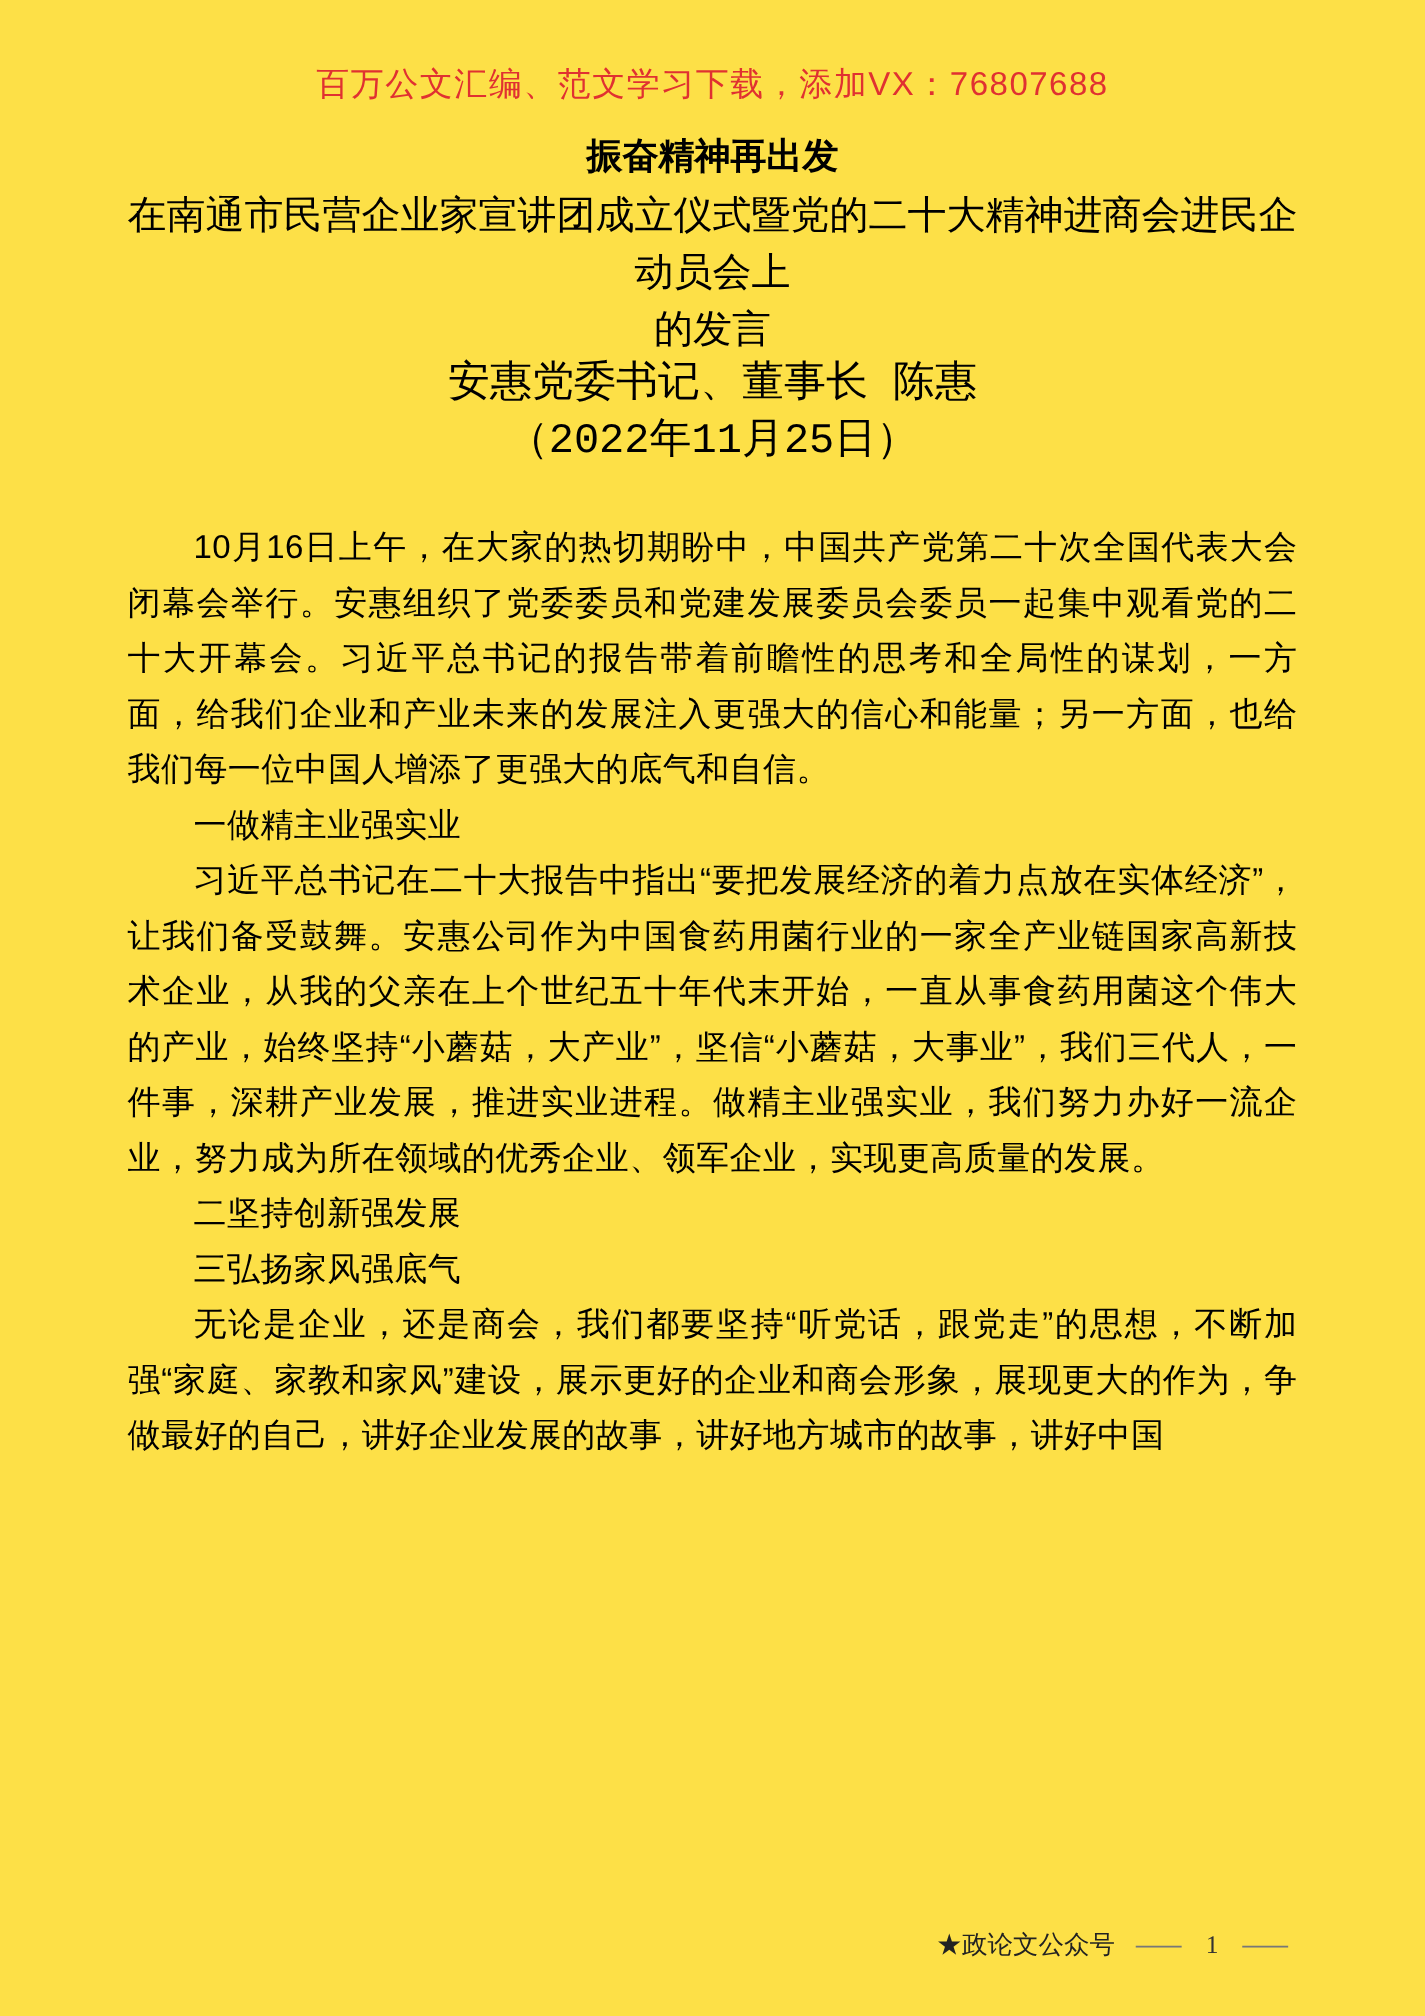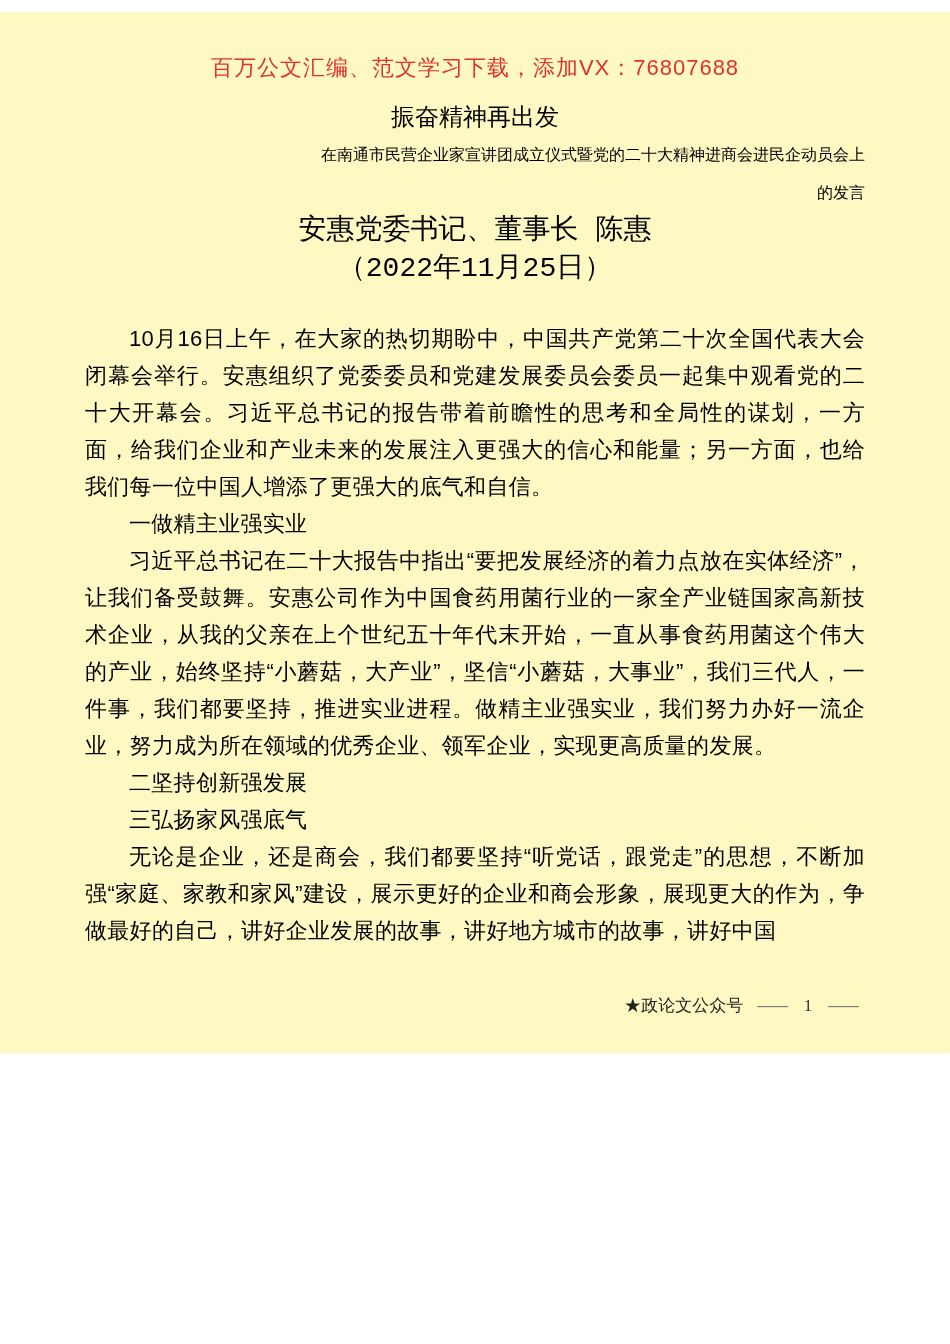--- a/index.html
+++ b/index.html
@@ -10,9 +10,9 @@
   .page {
     position: relative;
     width: 950px;
-    height: 1041px;
-    margin: 12px auto;
-    background: #fef9c3;
+    height: 1344px;
+    margin: 0 auto;
+    background: #fde047;
     color: #000000;
     font-family: "Liberation Sans", sans-serif;
     box-sizing: border-box;

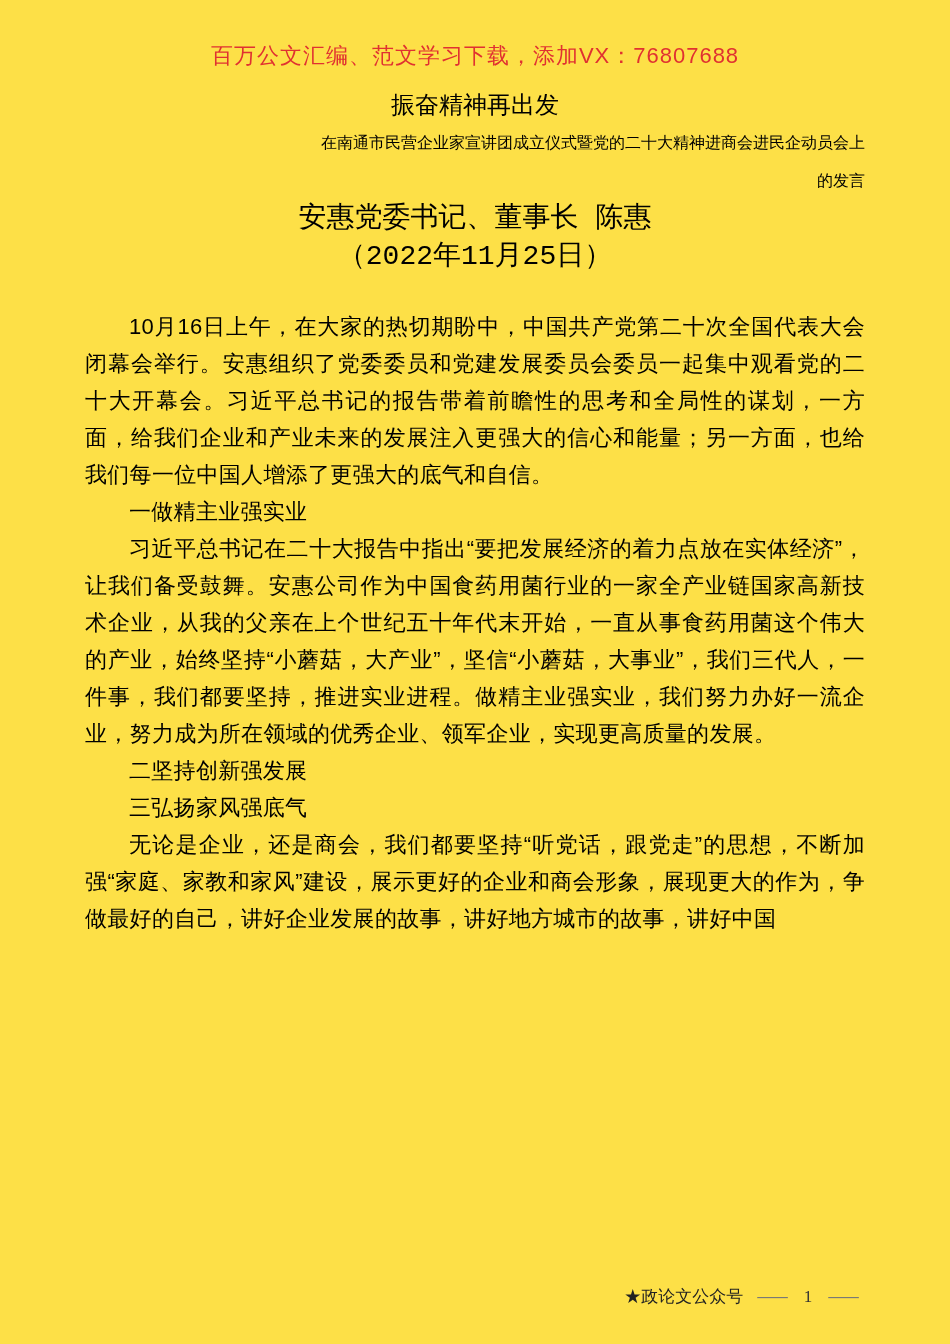--- a/index.html
+++ b/index.html
@@ -34,7 +34,7 @@
   .title-main {
     font-size: 24px;
     line-height: 38px;
-    font-weight: normal;
+    font-weight: bold;
     margin: 0;
   }
   .title-sub {

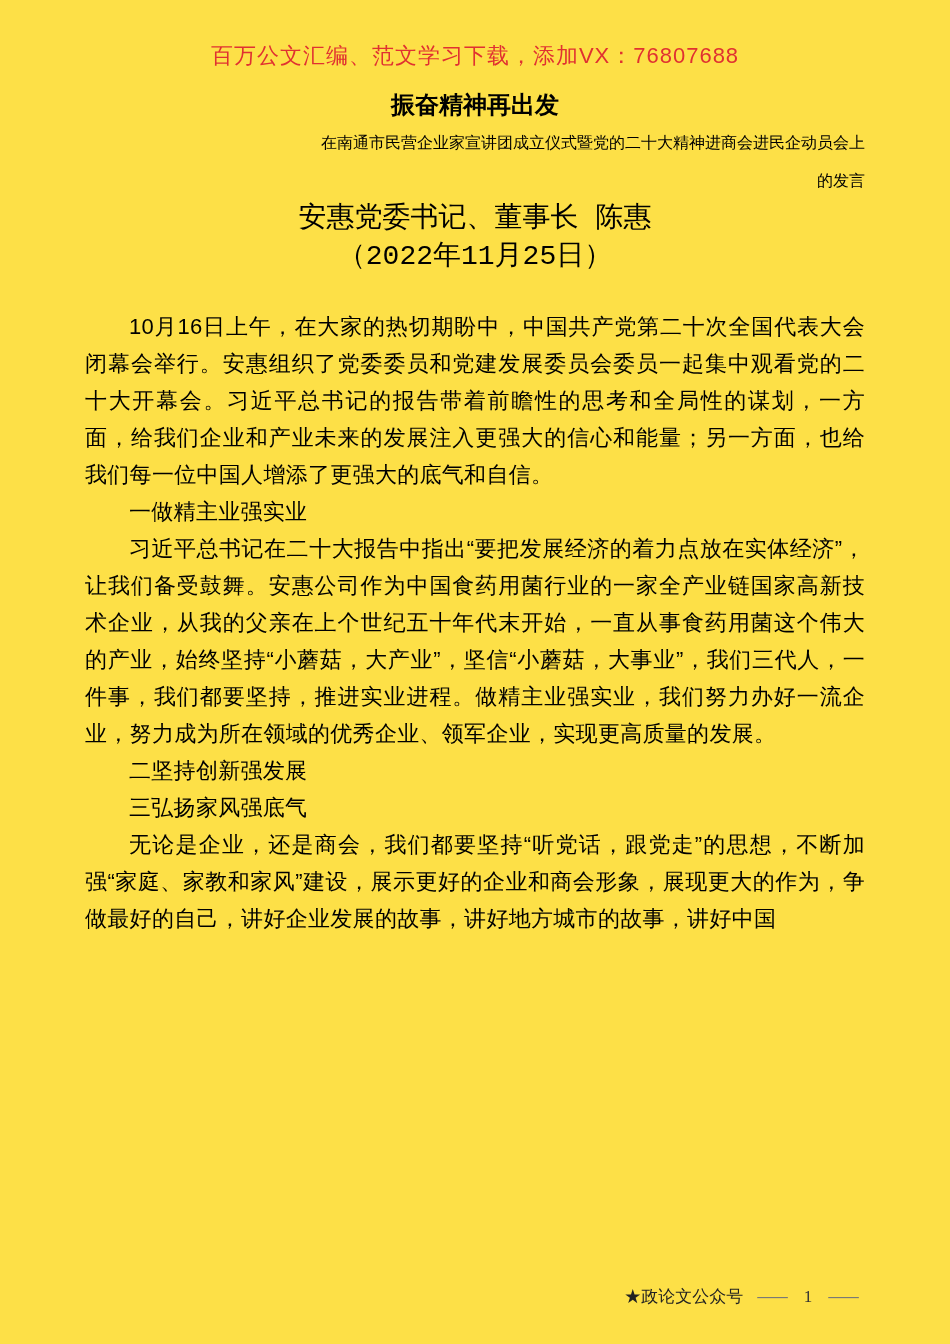--- a/index.html
+++ b/index.html
@@ -38,10 +38,9 @@
     margin: 0;
   }
   .title-sub {
-    font-size: 16px;
+    font-size: 26px;
     line-height: 38px;
     margin: 0;
-    text-align: right;
   }
   .title-meta {
     font-size: 28px;

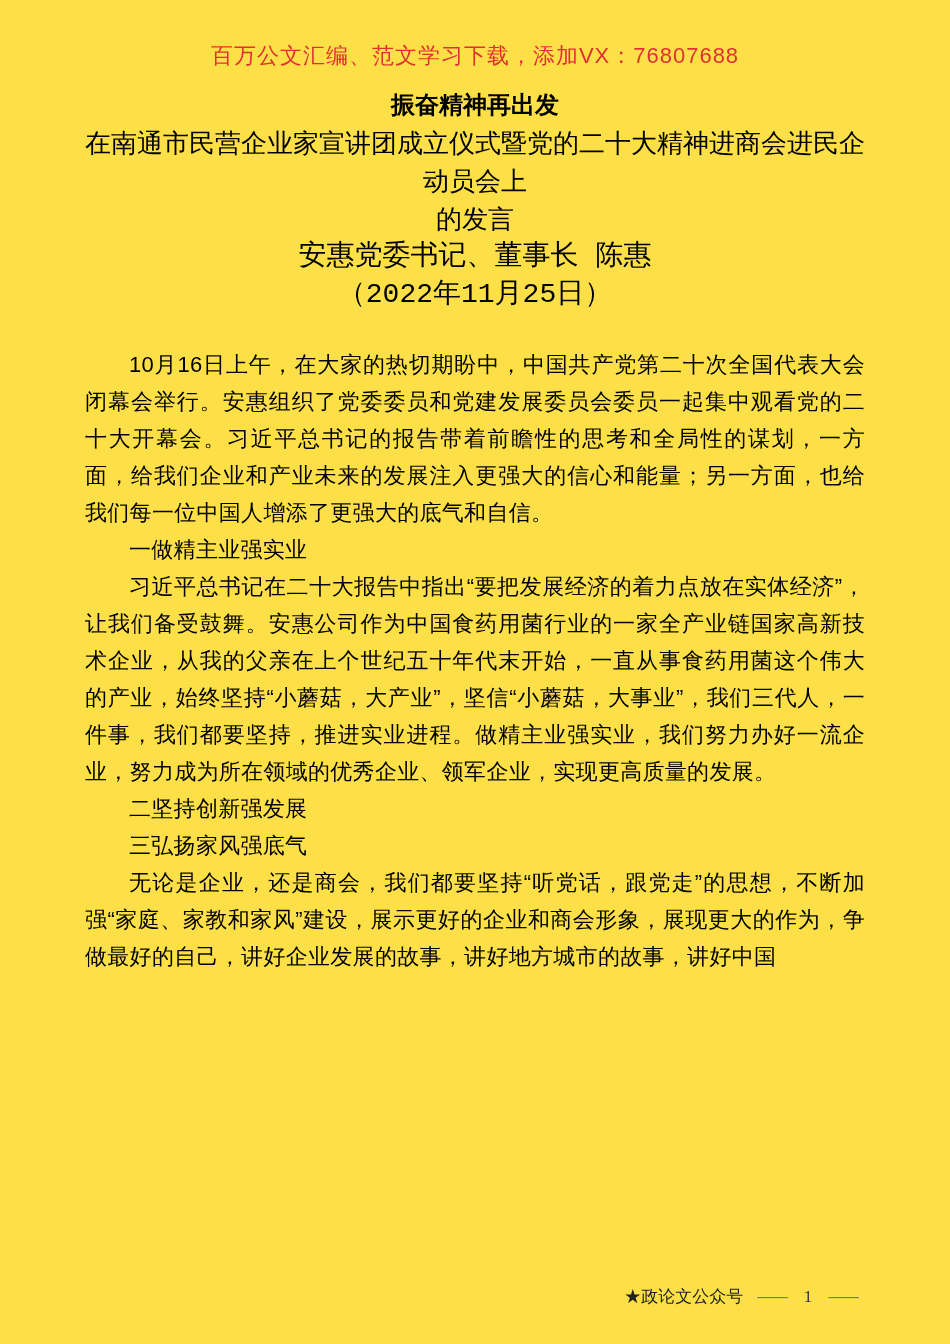--- a/index.html
+++ b/index.html
@@ -109,7 +109,7 @@
   <div class="body-block">
     <p class="para">10月16日上午，在大家的热切期盼中，中国共产党第二十次全国代表大会闭幕会举行。安惠组织了党委委员和党建发展委员会委员一起集中观看党的二十大开幕会。习近平总书记的报告带着前瞻性的思考和全局性的谋划，一方面，给我们企业和产业未来的发展注入更强大的信心和能量；另一方面，也给我们每一位中国人增添了更强大的底气和自信。</p>
     <p class="sec-heading">一做精主业强实业</p>
-    <p class="para">习近平总书记在二十大报告中指出“要把发展经济的着力点放在实体经济”，让我们备受鼓舞。安惠公司作为中国食药用菌行业的一家全产业链国家高新技术企业，从我的父亲在上个世纪五十年代末开始，一直从事食药用菌这个伟大的产业，始终坚持“小蘑菇，大产业”，坚信“小蘑菇，大事业”，我们三代人，一件事，我们都要坚持，推进实业进程。做精主业强实业，我们努力办好一流企业，努力成为所在领域的优秀企业、领军企业，实现更高质量的发展。</p>
+    <p class="para">习近平总书记在二十大报告中指出“要把发展经济的着力点放在实体经济”，让我们备受鼓舞。安惠公司作为中国食药用菌行业的一家全产业链国家高新技术企业，从我的父亲在上个世纪五十年代末开始，一直从事食药用菌这个伟大的产业，始终坚持“小蘑菇，大产业”，坚信“小蘑菇，大事业”，我们三代人，一件事，深耕产业发展，推进实业进程。做精主业强实业，我们努力办好一流企业，努力成为所在领域的优秀企业、领军企业，实现更高质量的发展。</p>
     <p class="sec-heading">二坚持创新强发展</p>
     <p class="sec-heading">三弘扬家风强底气</p>
     <p class="para">无论是企业，还是商会，我们都要坚持“听党话，跟党走”的思想，不断加强“家庭、家教和家风”建设，展示更好的企业和商会形象，展现更大的作为，争做最好的自己，讲好企业发展的故事，讲好地方城市的故事，讲好中国</p>

